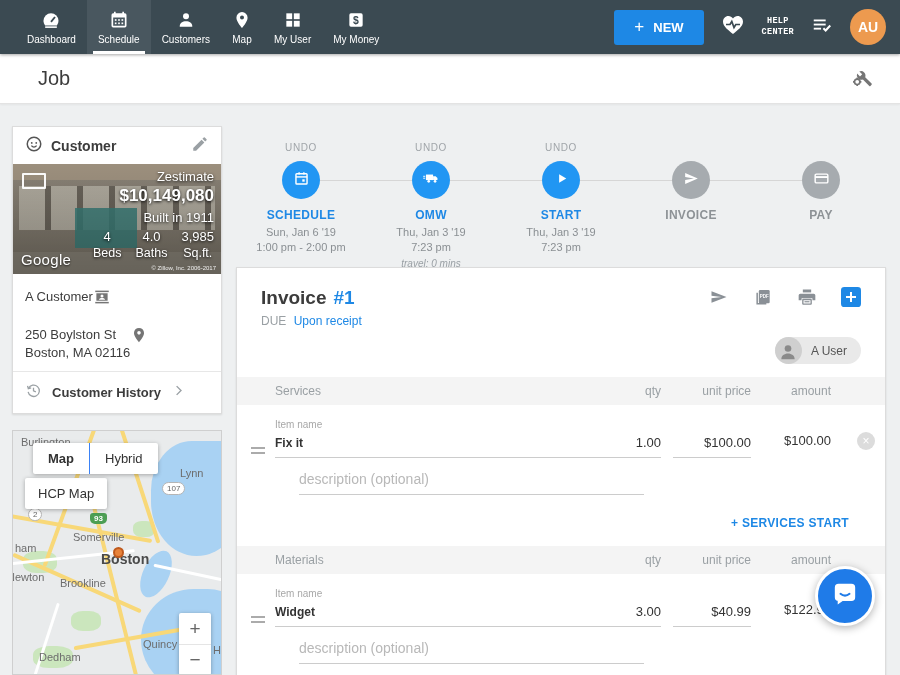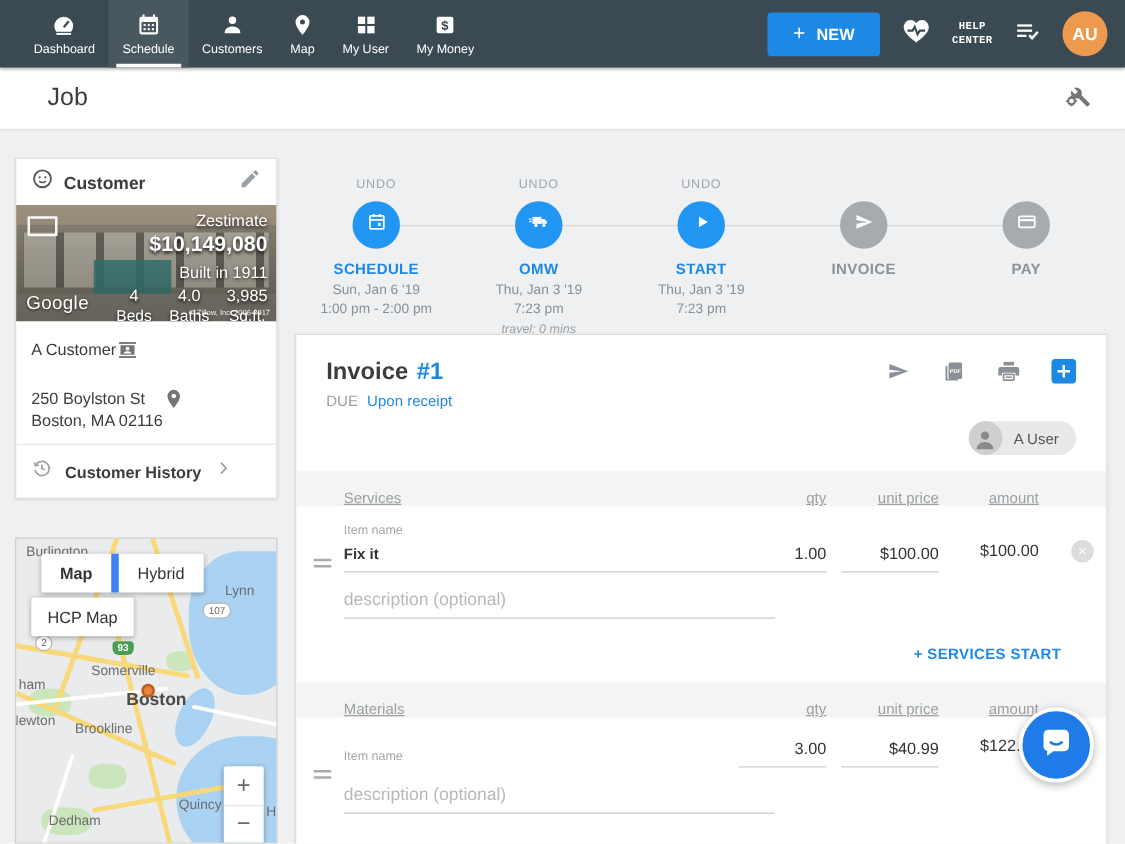--- a/index.html
+++ b/index.html
@@ -39,7 +39,7 @@
   .cc-header svg { width:18px; height:18px; }
   .cc-title { font-size:14px; font-weight:bold; color:#3c3c3c; }
   .cc-edit { margin-left:auto; cursor:pointer; }
-  .cc-photo { position:relative; height:93px; overflow:hidden;
+  .cc-photo { position:relative; height:110px; overflow:hidden;
               background:linear-gradient(#a39a8c, #847d70); }
   .ph-band { position:absolute; left:0; right:0; top:0; height:16px; background:#b7a democratic; background:#b7a893; }
   .ph-windows { position:absolute; left:6px; right:6px; top:22px; height:44px;

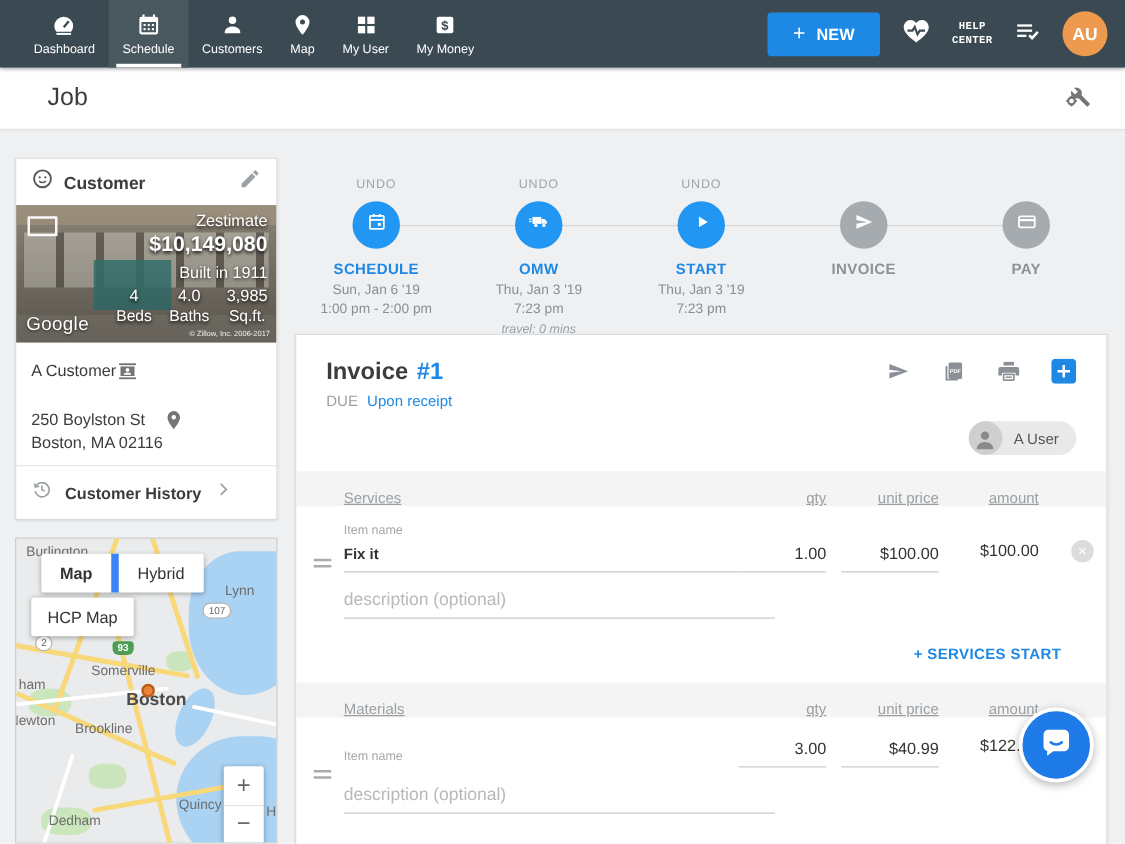--- a/index.html
+++ b/index.html
@@ -133,8 +133,8 @@
   .assignee-avatar svg { width:20px; height:20px; }
   .assignee-name { font-size:12px; color:#555; }
 
-  .sec-bar { margin-top:13px; height:28px; background:#f4f4f4; display:flex; align-items:flex-end;
-             padding:0 10px 0 38px; font-size:12px; color:#9aa0a4;text-decoration:underline; }
+  .sec-bar { margin-top:13px; height:28px; background:#f4f4f4; display:flex; align-items:center;
+             padding:0 10px 0 38px; font-size:12px; color:#9aa0a4; }
   .sec-name { flex:1; }
   .col-qty { width:70px; text-align:right; }
   .col-unit { width:78px; text-align:right; margin-left:12px; }

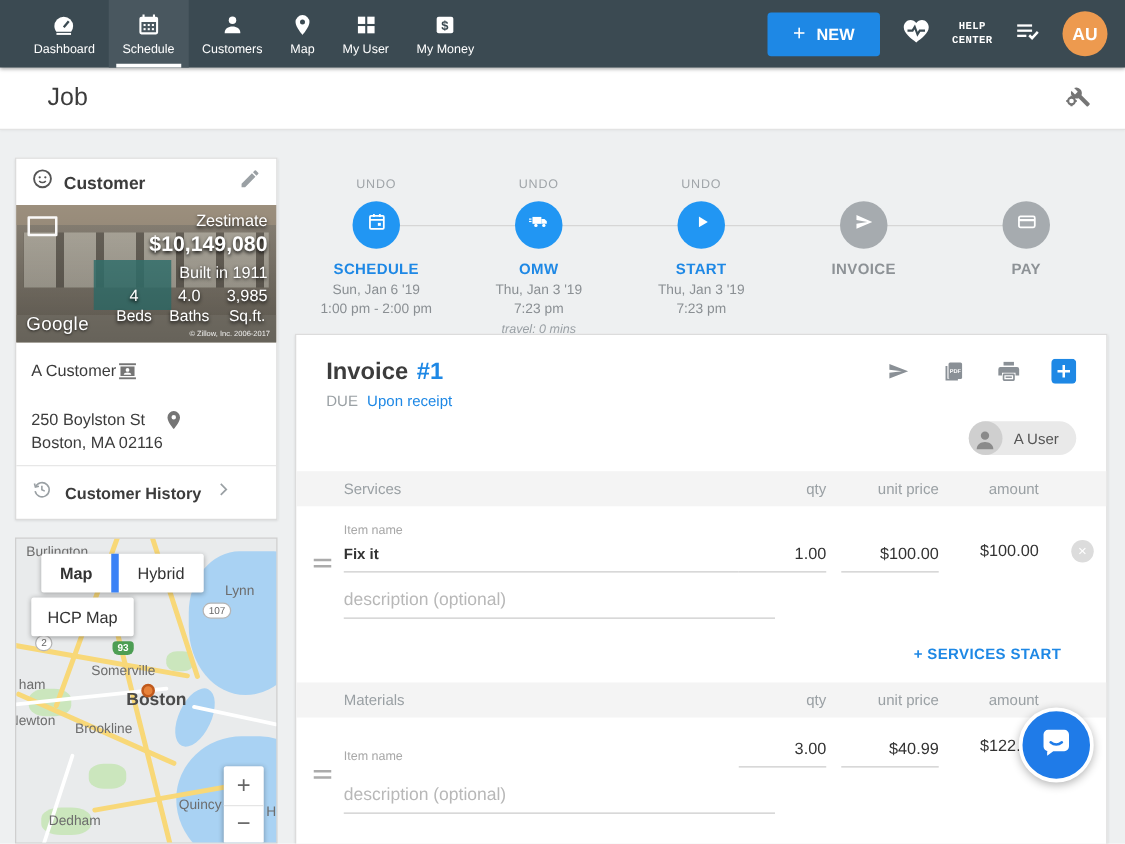--- a/index.html
+++ b/index.html
@@ -88,7 +88,7 @@
                    box-shadow:0 1px 4px rgba(0,0,0,.3); border-radius:2px; z-index:4; }
   .map-btn { padding:8px 15px; font-size:13px; color:#333; cursor:pointer; }
   .map-btn.active { font-weight:bold; }
-  .map-btn + .map-btn { border-left:6px solid #3b82f6; }
+  .map-btn + .map-btn { border-left:1px solid #3b82f6; }
   .hcp-btn { position:absolute; left:12px; top:47px; background:#fff; box-shadow:0 1px 4px rgba(0,0,0,.3);
              padding:8px 13px; font-size:13px; color:#333; border-radius:2px; z-index:3; cursor:pointer; }
   .zoom-ctrl { position:absolute; right:10px; top:182px; width:32px; background:#fff;

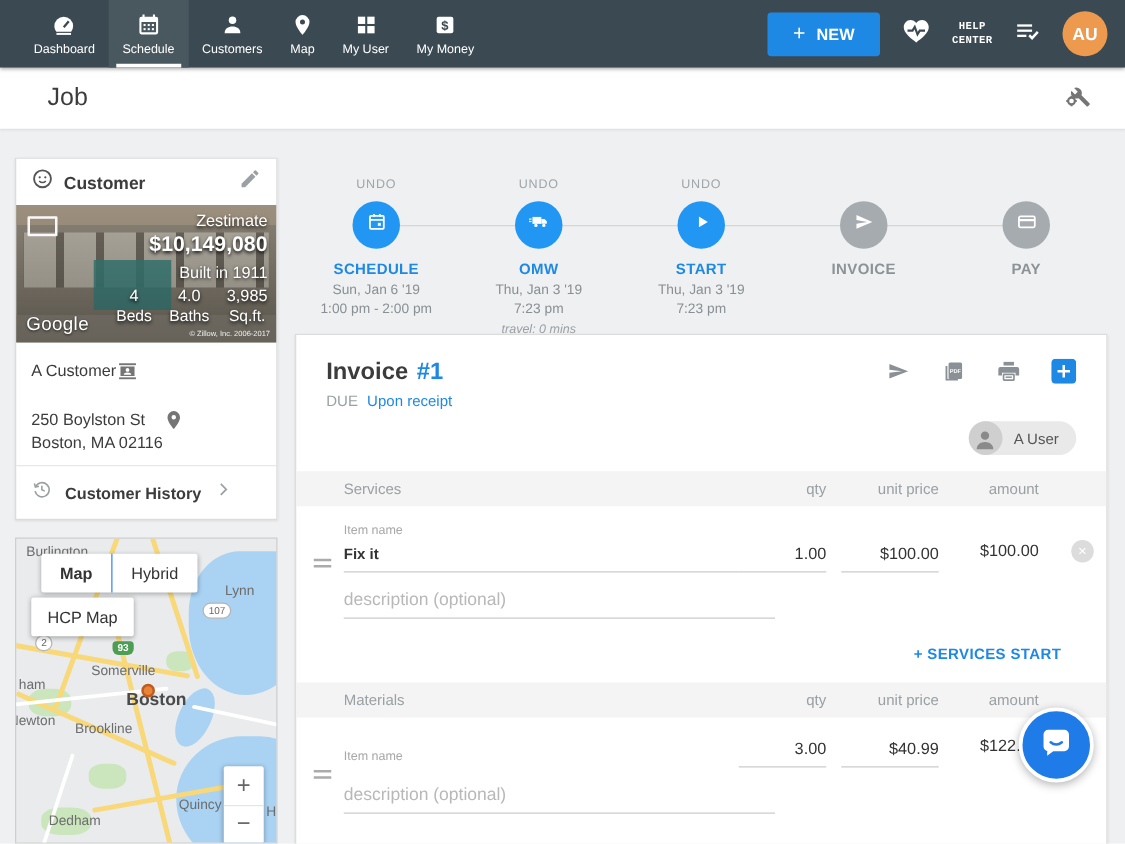--- a/index.html
+++ b/index.html
@@ -150,7 +150,7 @@
               font-family:inherit; padding:3px 0 7px 0; width:100%; }
   input.name-fld { font-size:12px; font-weight:bold; color:#333; }
   input.num-fld { font-size:13px; color:#333; text-align:right; }
-  input.desc-fld { font-size:14px; color:#555; width:345px; }
+  input.desc-fld { font-size:14px; color:#555; width:345px;margin-left:24px; }
   input.desc-fld::placeholder { color:#b8b8b8; }
   .amt-val { font-size:13px; color:#333; text-align:right; padding-bottom:10px; }
   .x-wrap { display:flex; justify-content:flex-end; padding-bottom:8px; }

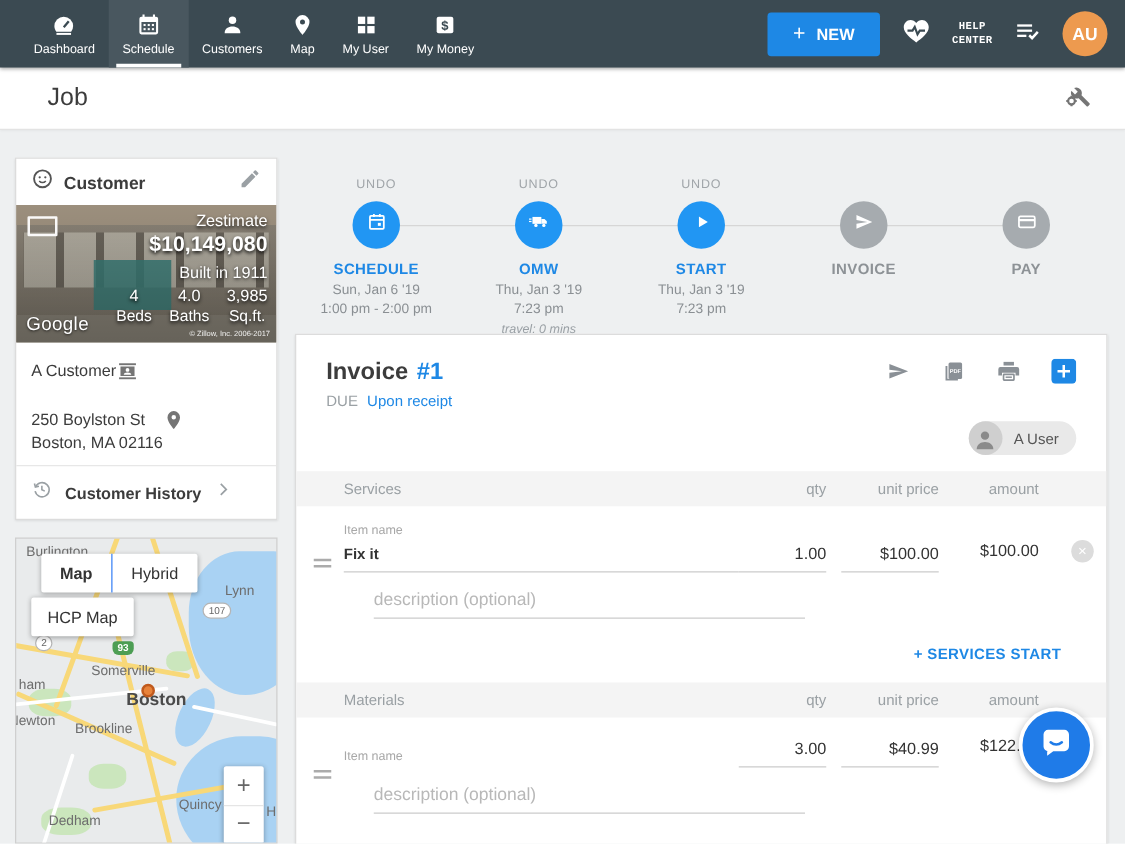--- a/index.html
+++ b/index.html
@@ -566,6 +566,7 @@
         </div>
       <div class="name-col">
         <span class="item-label">Item name</span>
+        <input class="fld name-fld" value="Widget" style="">
       </div>
       <div class="col-qty"><input class="fld num-fld" value="3.00" style=""></div>
       <div class="col-unit"><input class="fld num-fld" value="$40.99" style=""></div>

